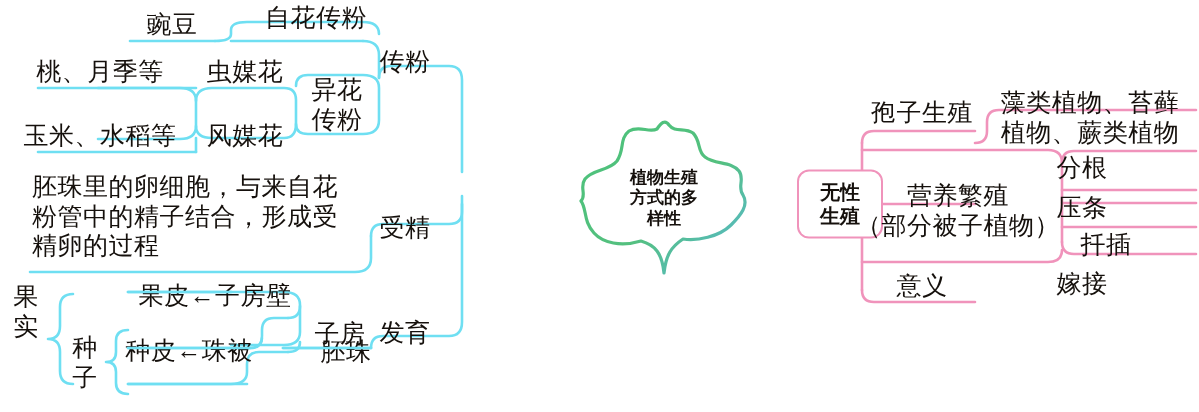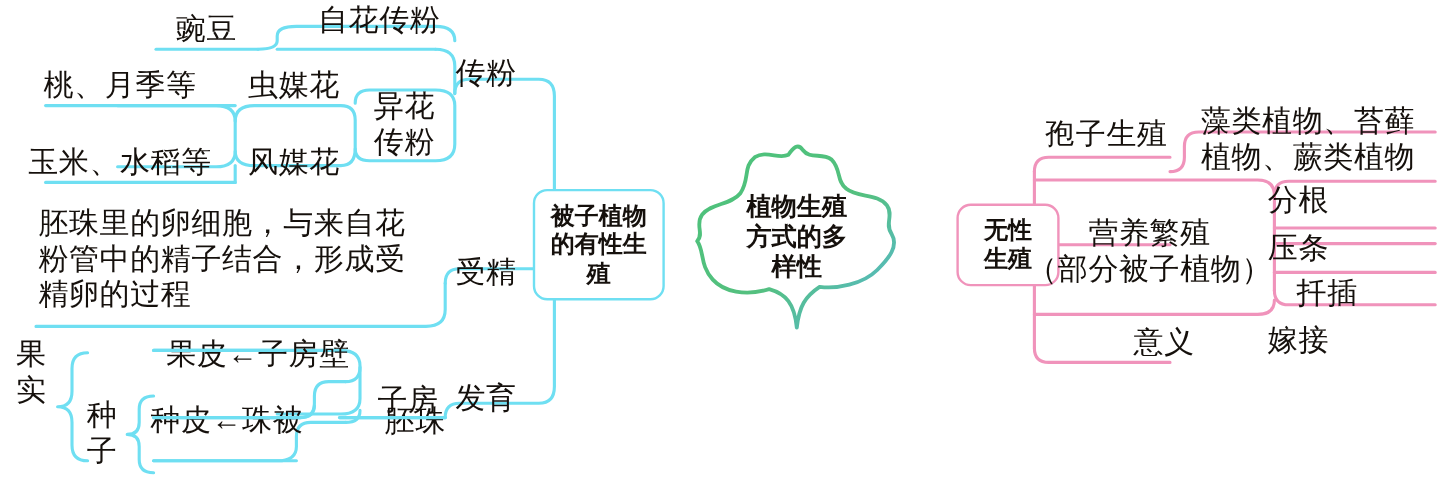--- a/index.html
+++ b/index.html
@@ -151,9 +151,6 @@
   <div class="node c lbl" style="left:338px;top:344px;"></div>
   <div class="node c lbl" style="left:340px;top:334px;">子房</div>
 
-  <div class="boxnode" style="left:499px;top:204px;width:86px;">被子植物
-的有性生
-殖</div>
 
   <div class="leafwrap" style="left:664px;top:198px;width:190px;height:170px;">
     <svg width="190" height="170" viewBox="0 0 190 170">

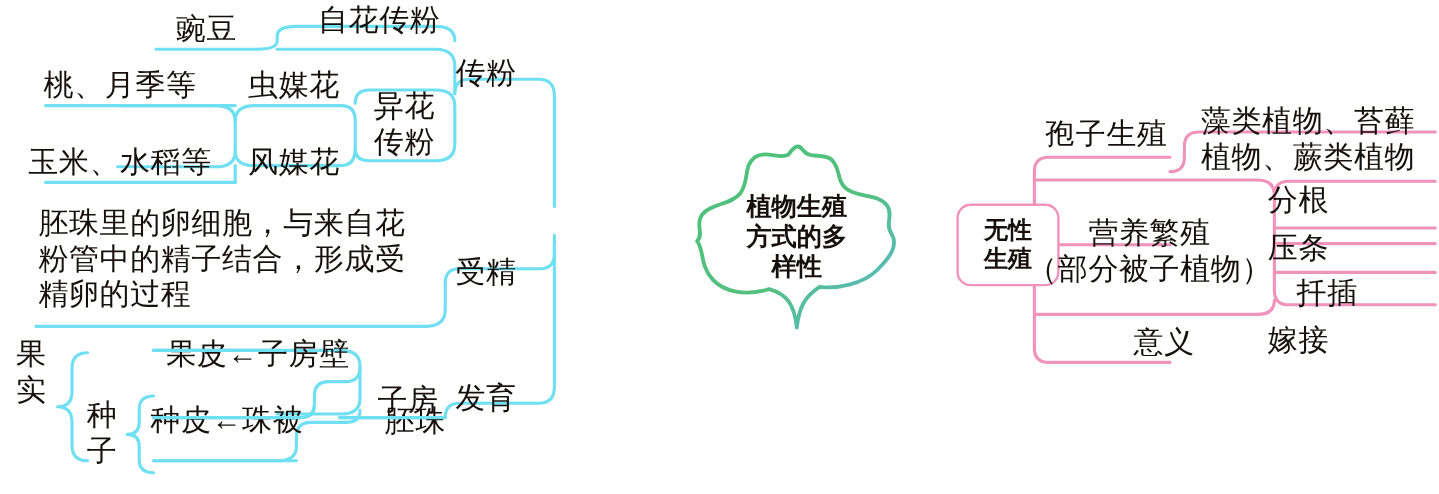--- a/index.html
+++ b/index.html
@@ -25,7 +25,7 @@
   .leaftext{
     position:absolute;left:50%;top:50%;transform:translate(-50%,-50%);
     font-family:"DejaVu Sans","Liberation Sans",sans-serif;
-    font-weight:700;font-size:21px;line-height:1.2;text-align:center;
+    font-weight:700;font-size:17px;line-height:1.2;text-align:center;
     white-space:pre;color:#15100c;
   }
 </style>

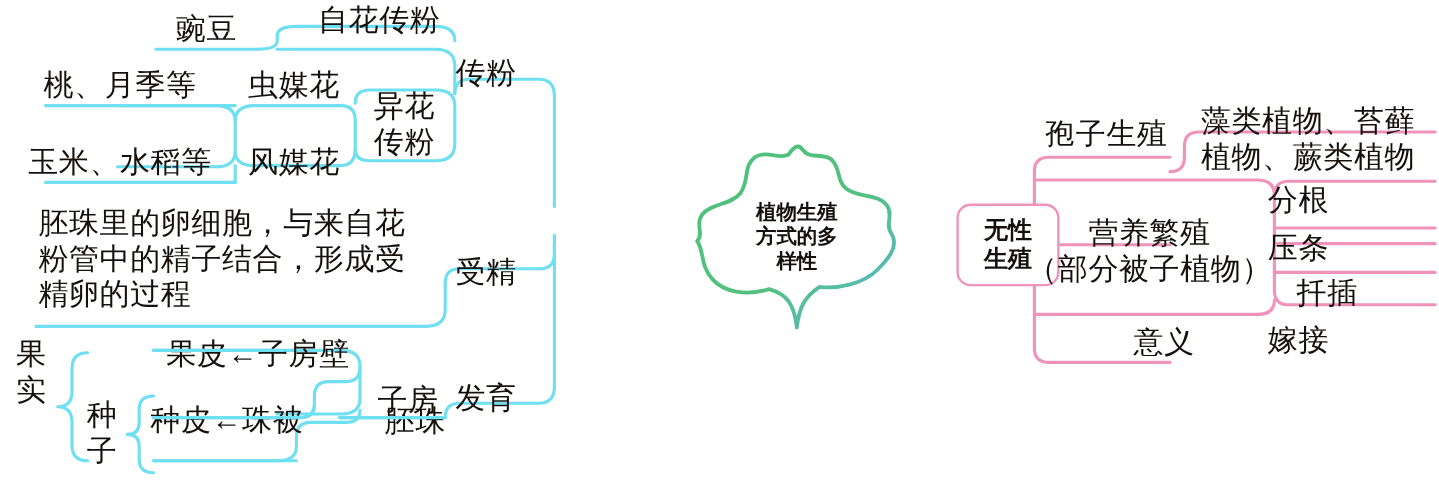--- a/index.html
+++ b/index.html
@@ -184,7 +184,7 @@
 
   <div class="node c lbl" style="left:958px;top:210px;">营养繁殖
 （部分被子植物）</div>
-  <div class="node c lbl" style="left:922px;top:286px;margin-left:48px;">意义</div>
+  <div class="node c lbl" style="left:922px;top:286px;">意义</div>
 
   <div class="node c lbl" style="left:1082px;top:168px;">分根</div>
   <div class="node c lbl" style="left:1082px;top:208px;">压条</div>

